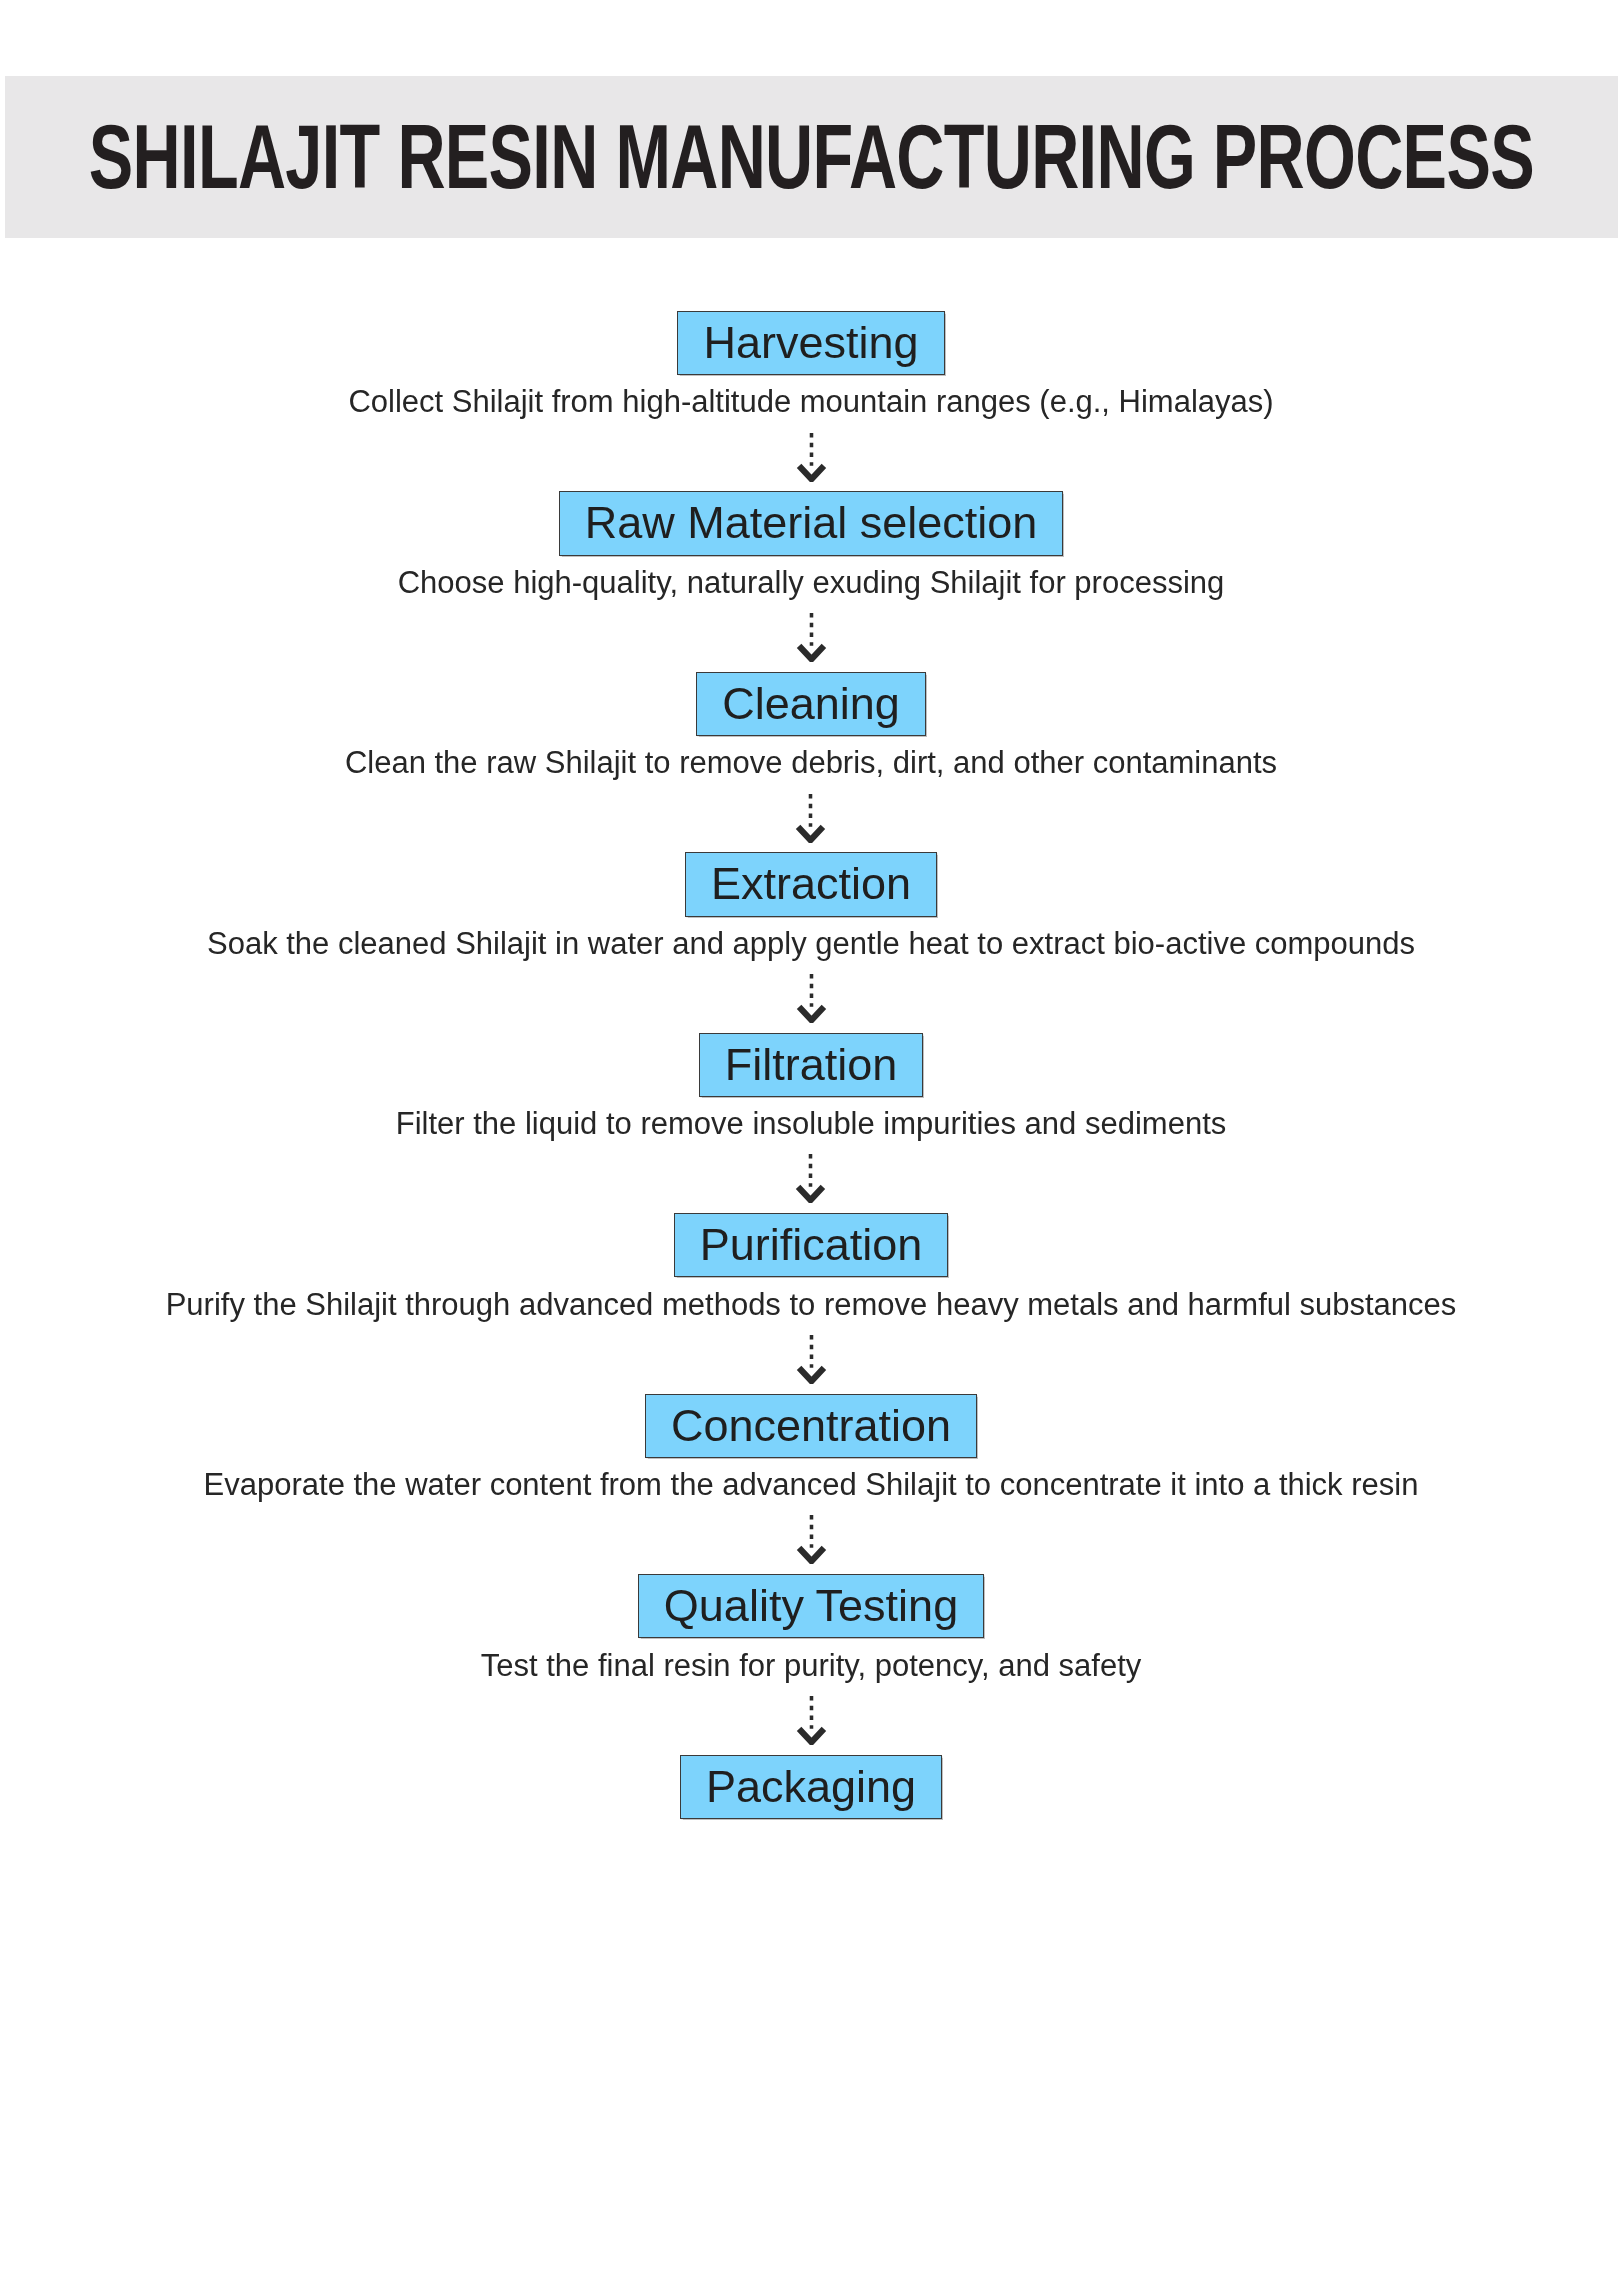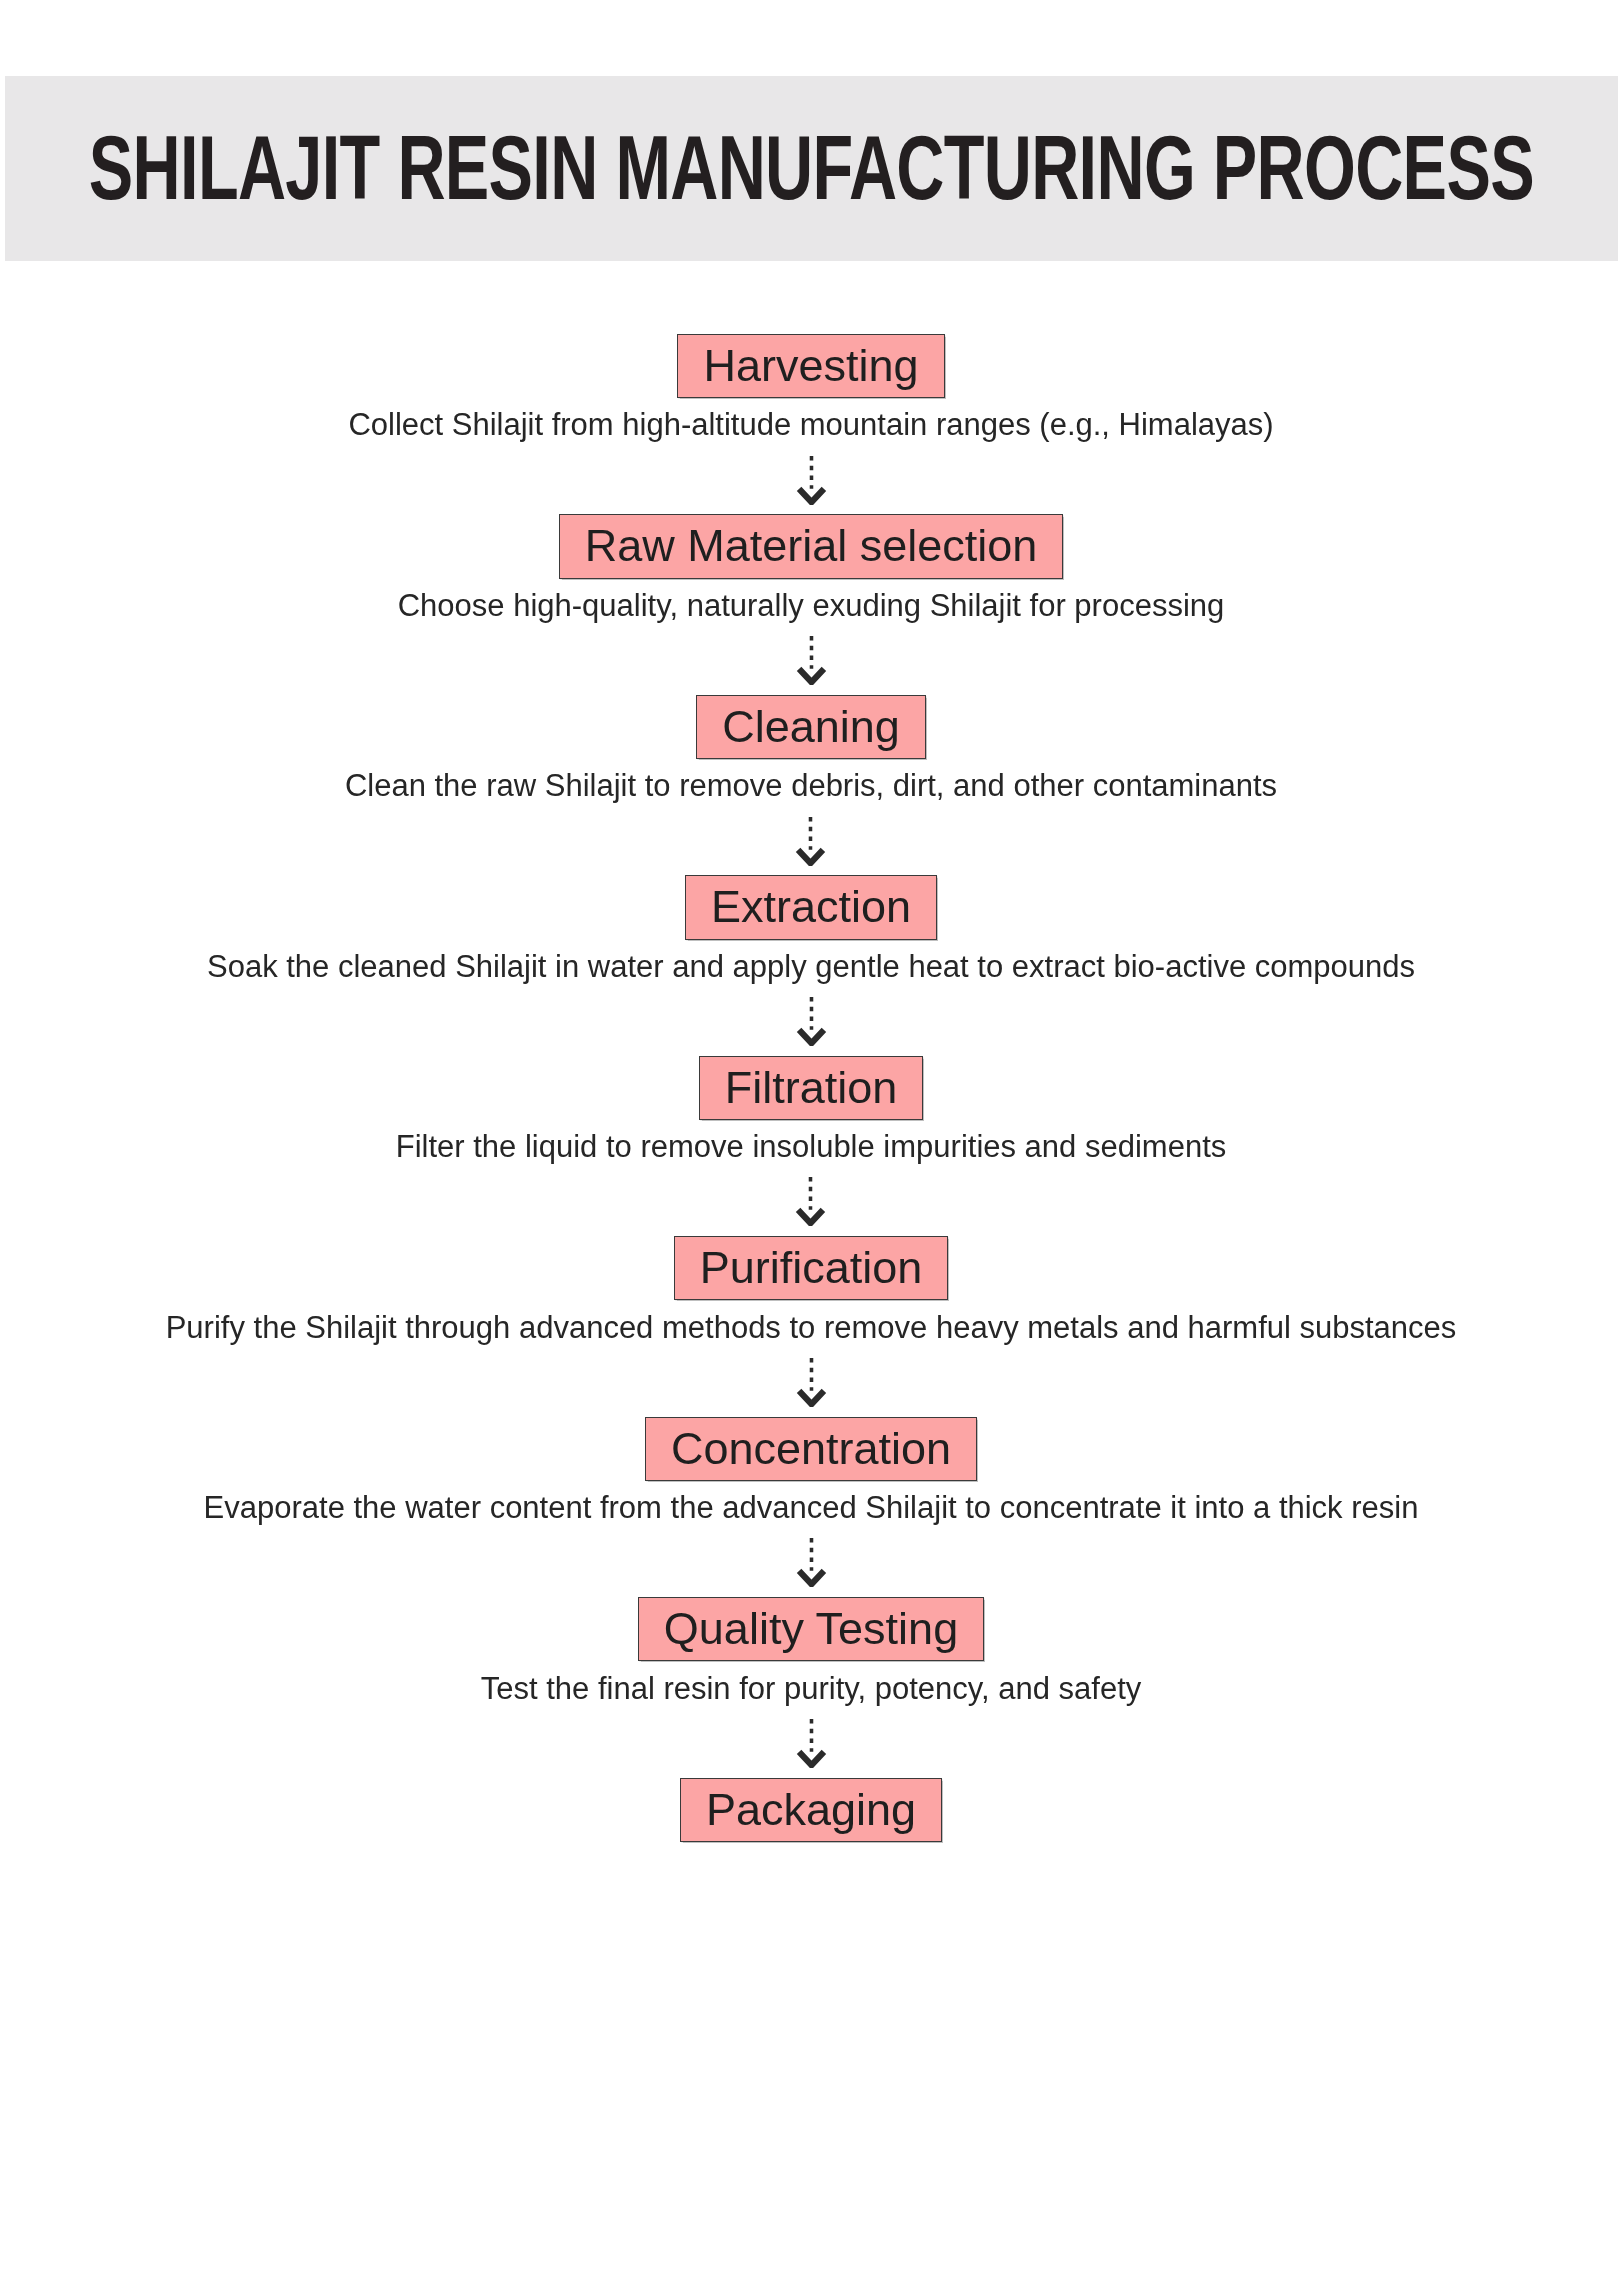--- a/index.html
+++ b/index.html
@@ -21,7 +21,7 @@
   }
   .banner {
     margin: 76px 4.5px 0 4.5px;
-    height: 185px;
+    height: 162px;
     background: var(--banner-bg);
     display: flex;
     align-items: center;

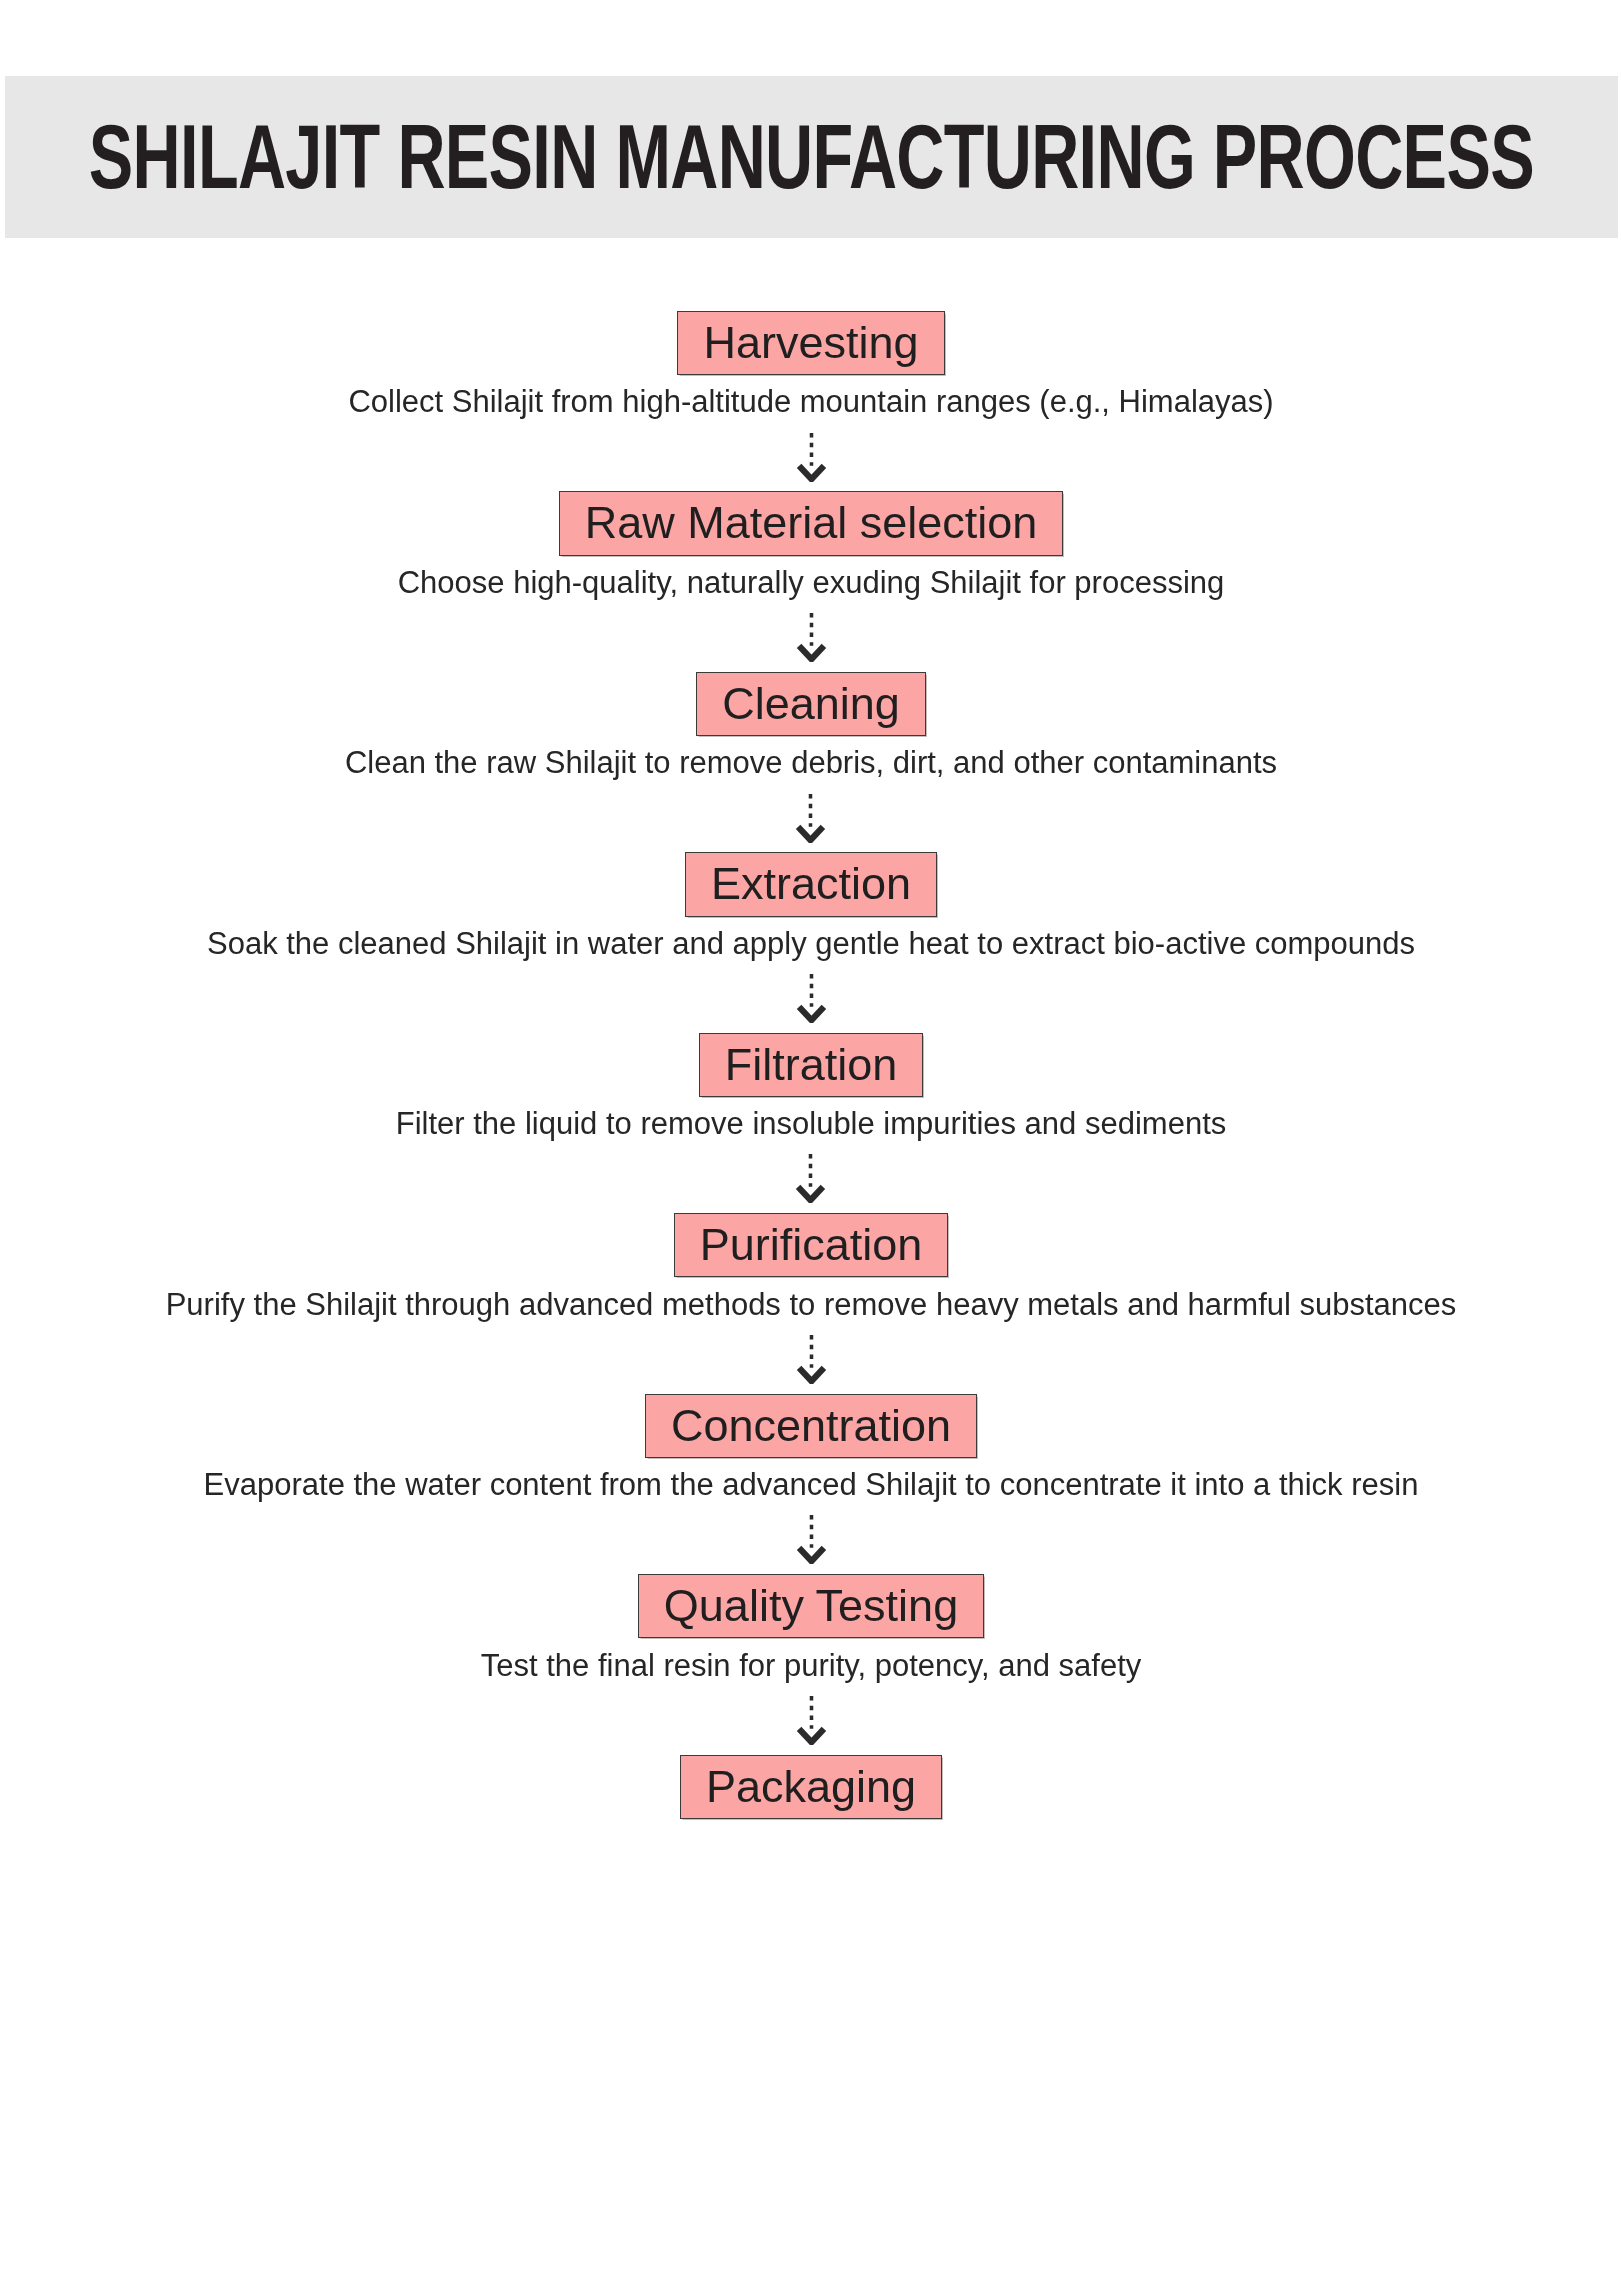--- a/index.html
+++ b/index.html
@@ -49,7 +49,7 @@
   }
   .step-box {
     border: 1.8px solid var(--box-border);
-    background: #fca5a5;
+    background: #7dd3fc;
     box-shadow: 0.9px 0.9px 0.9px rgba(0,0,0,0.25);
     padding: 1.8px 25px;
     display: flex;

